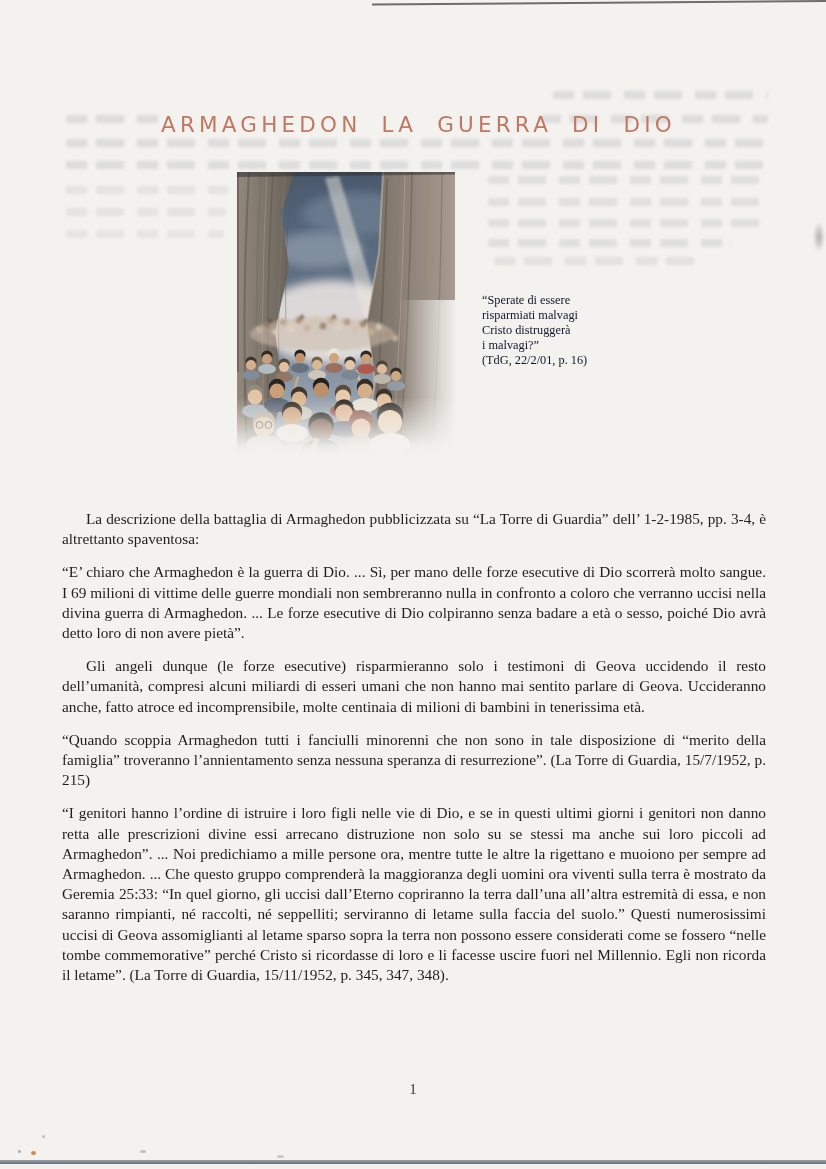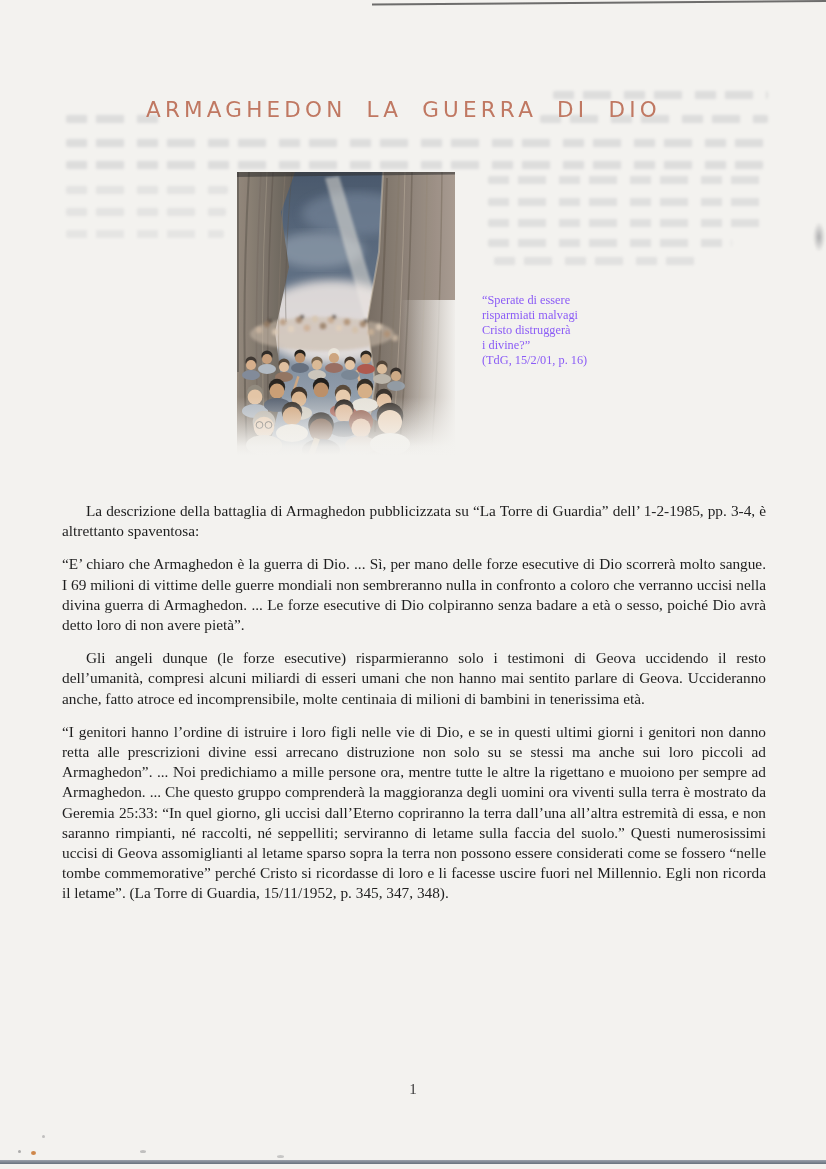--- a/index.html
+++ b/index.html
@@ -45,7 +45,7 @@
   }
   
   .title{
-    position:absolute;left:146px;top:97px;margin:0;
+    position:absolute;left:146px;top:97px;margin:15px;
     font-family:"DejaVu Sans", sans-serif;
     font-size:21.5px;font-weight:400;
     letter-spacing:4.2px;word-spacing:9px;

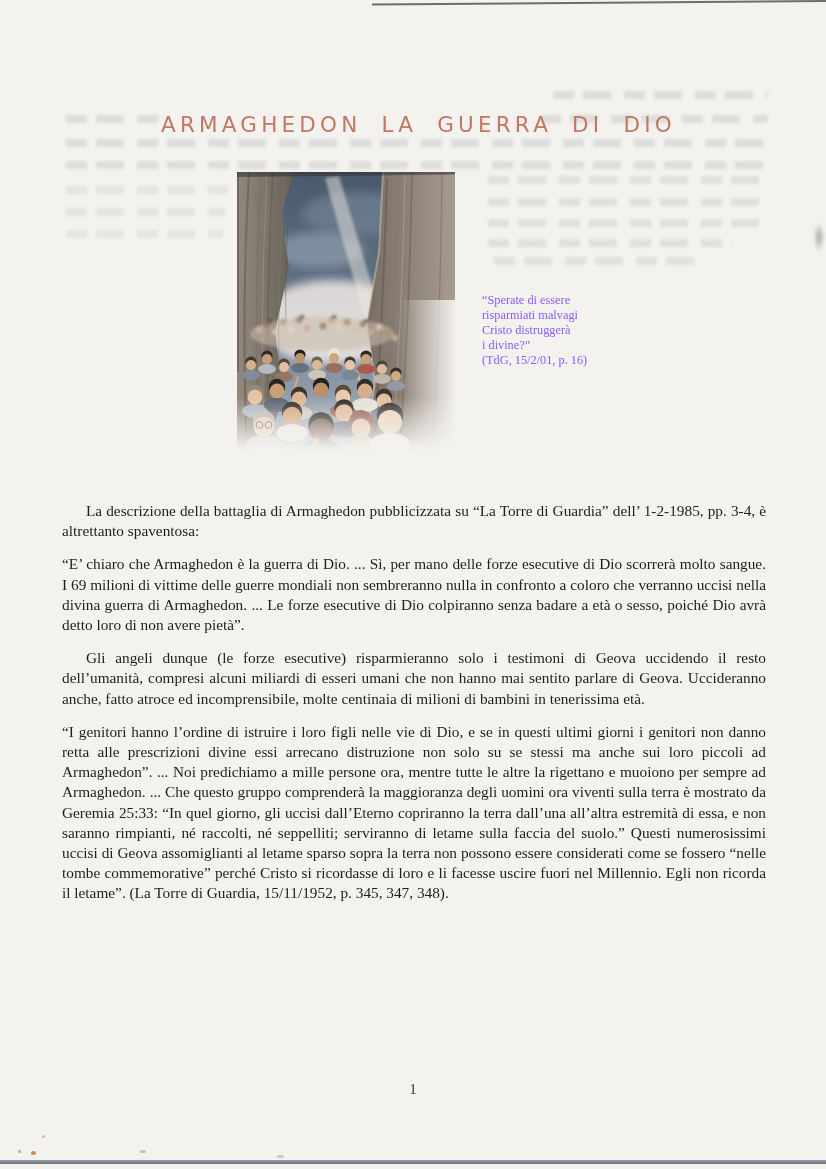--- a/index.html
+++ b/index.html
@@ -58,7 +58,7 @@
   .caption{
     position:absolute;left:482px;top:293px;width:175px;
     font-size:12.3px;line-height:15px;
-    color:#8b5cf6;
+    color:#0f172a;
   }
   
   .bodytext{

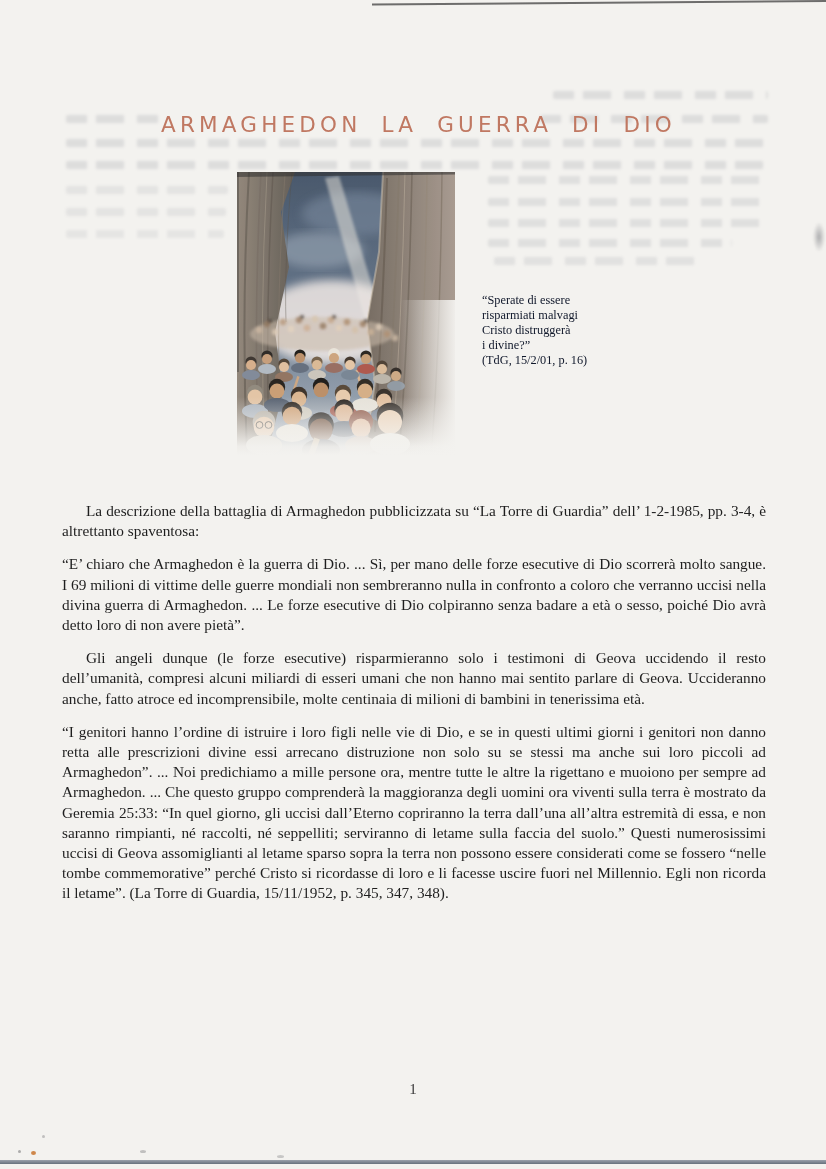--- a/index.html
+++ b/index.html
@@ -287,7 +287,7 @@
     <div>“Sperate di essere</div>
     <div>risparmiati malvagi</div>
     <div>Cristo distruggerà</div>
-    <div>i divine?”</div>
+    <div>i malvagi?”</div>
     <div>(TdG, 15/2/01, p. 16)</div>
   </div>
 

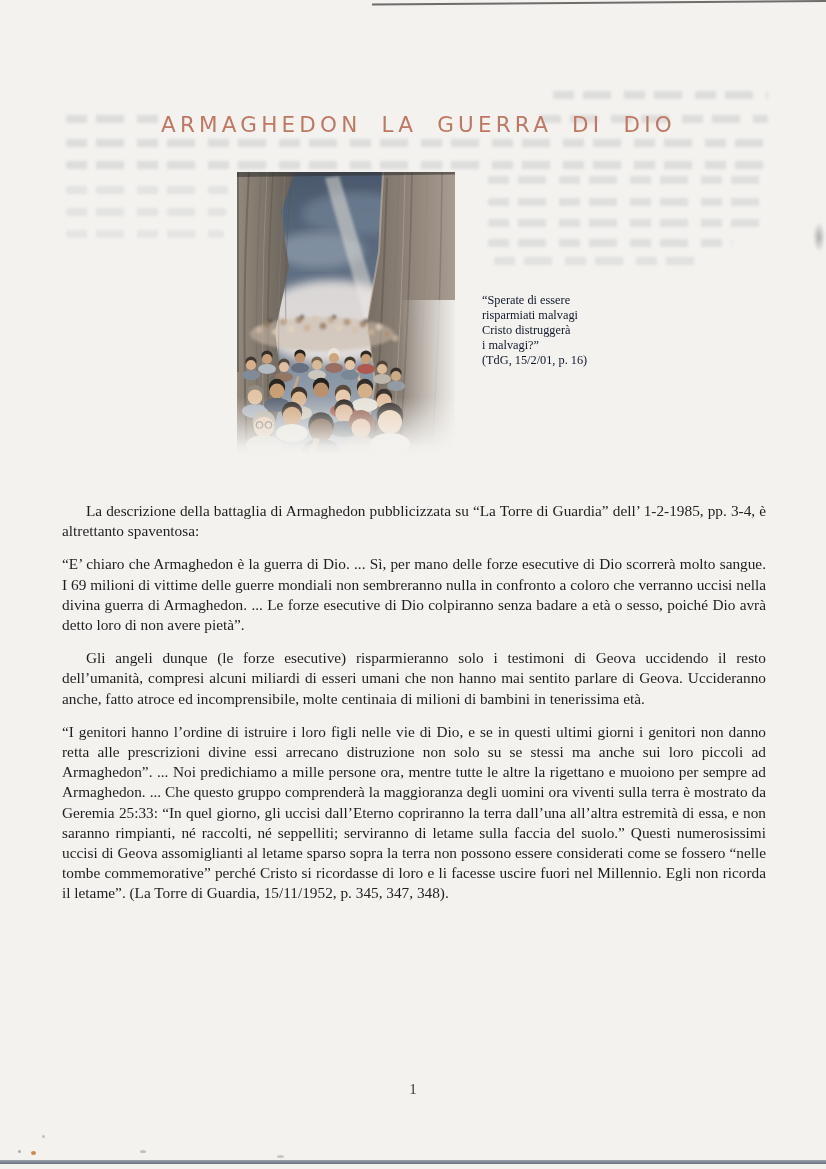--- a/index.html
+++ b/index.html
@@ -288,7 +288,7 @@
     <div>risparmiati malvagi</div>
     <div>Cristo distruggerà</div>
     <div>i malvagi?”</div>
-    <div>(TdG, 15/2/01, p. 16)</div>
+    <div>(TdG, 22/2/01, p. 16)</div>
   </div>
 
   <div class="bodytext">

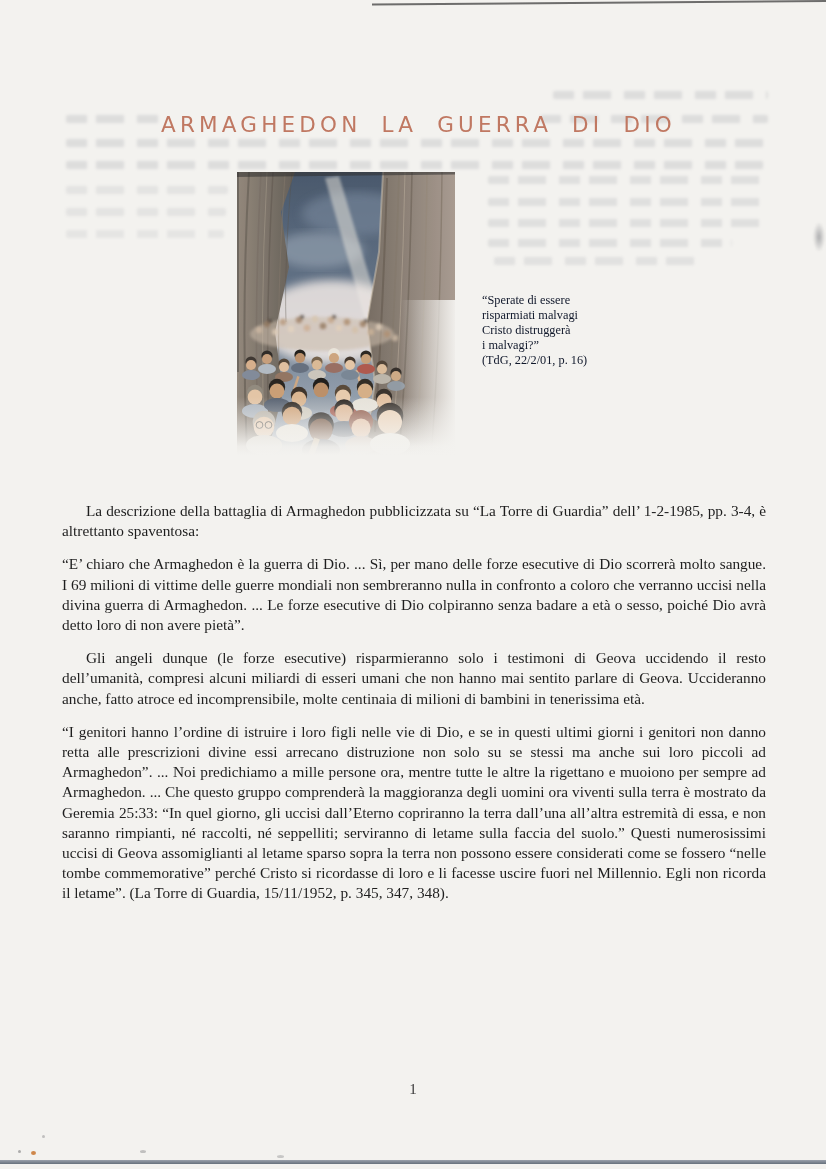--- a/index.html
+++ b/index.html
@@ -67,7 +67,7 @@
     text-align:justify;
     color:#1e1e1e;
   }
-  .bodytext p{margin:4px 0 13px 0;}
+  .bodytext p{margin:12px 0 13px 0;}
   .bodytext p.indent{text-indent:24px;}
   .bodytext p:last-child{margin-bottom:0;}
   .pagenum{

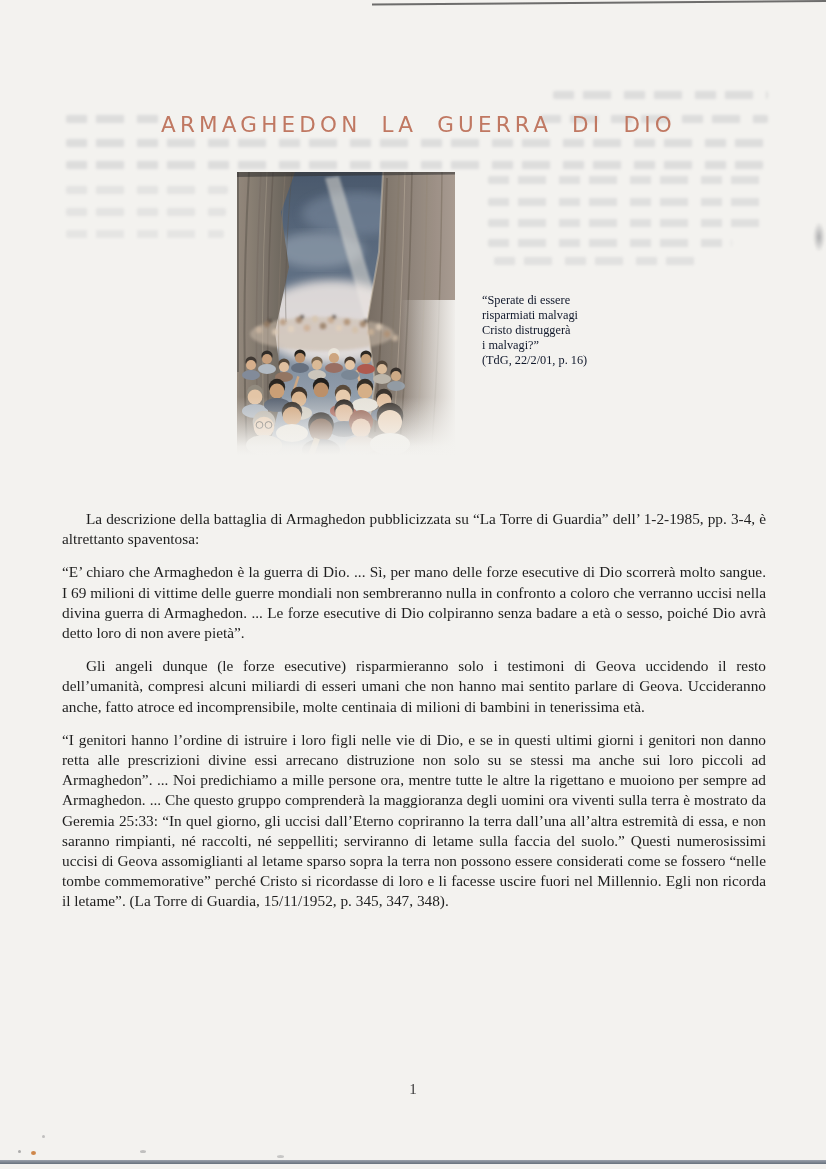--- a/index.html
+++ b/index.html
@@ -295,6 +295,7 @@
     <p class="indent">La descrizione della battaglia di Armaghedon pubblicizzata su “La Torre di Guardia” dell’ 1-2-1985, pp. 3-4, è altrettanto spaventosa:</p>
     <p>“E’ chiaro che Armaghedon è la guerra di Dio.  ...  Sì, per mano delle forze esecutive di Dio scorrerà molto sangue. I 69 milioni di vittime delle guerre mondiali non sembreranno nulla in confronto a coloro che verranno uccisi nella divina guerra di Armaghedon.  ...  Le forze esecutive di Dio colpiranno senza badare a età o sesso, poiché Dio avrà detto loro di non avere pietà”.</p>
     <p class="indent">Gli angeli dunque (le forze esecutive) risparmieranno solo i testimoni di Geova uccidendo il resto dell’umanità, compresi alcuni miliardi di esseri umani che non hanno mai sentito parlare di Geova. Uccideranno anche, fatto atroce ed incomprensibile, molte centinaia di milioni di bambini in tenerissima età.</p>
+    <p>“Quando scoppia Armaghedon tutti i fanciulli minorenni che non sono in tale disposizione di “merito della famiglia” troveranno l’annientamento senza nessuna speranza di resurrezione”. (La Torre di Guardia, 15/7/1952, p. 215)</p>
     <p>“I genitori hanno l’ordine di istruire i loro figli nelle vie di Dio, e se in questi ultimi giorni i genitori non danno retta alle prescrizioni divine essi arrecano distruzione non solo su se stessi ma anche sui loro piccoli ad Armaghedon”.  ...  Noi predichiamo a mille persone ora, mentre tutte le altre la rigettano e muoiono per sempre ad Armaghedon.  ...  Che questo gruppo comprenderà la maggioranza degli uomini ora viventi sulla terra è mostrato da Geremia 25:33: “In quel giorno, gli uccisi dall’Eterno copriranno la terra dall’una all’altra estremità di essa, e non saranno rimpianti, né raccolti, né seppelliti; serviranno di letame sulla faccia del suolo.” Questi numerosissimi uccisi di Geova assomiglianti al letame sparso sopra la terra non possono essere considerati come se fossero “nelle tombe commemorative” perché Cristo si ricordasse di loro e li facesse uscire fuori nel Millennio. Egli non ricorda il letame”. (La Torre di Guardia, 15/11/1952, p. 345, 347, 348).</p>
   </div>
 

